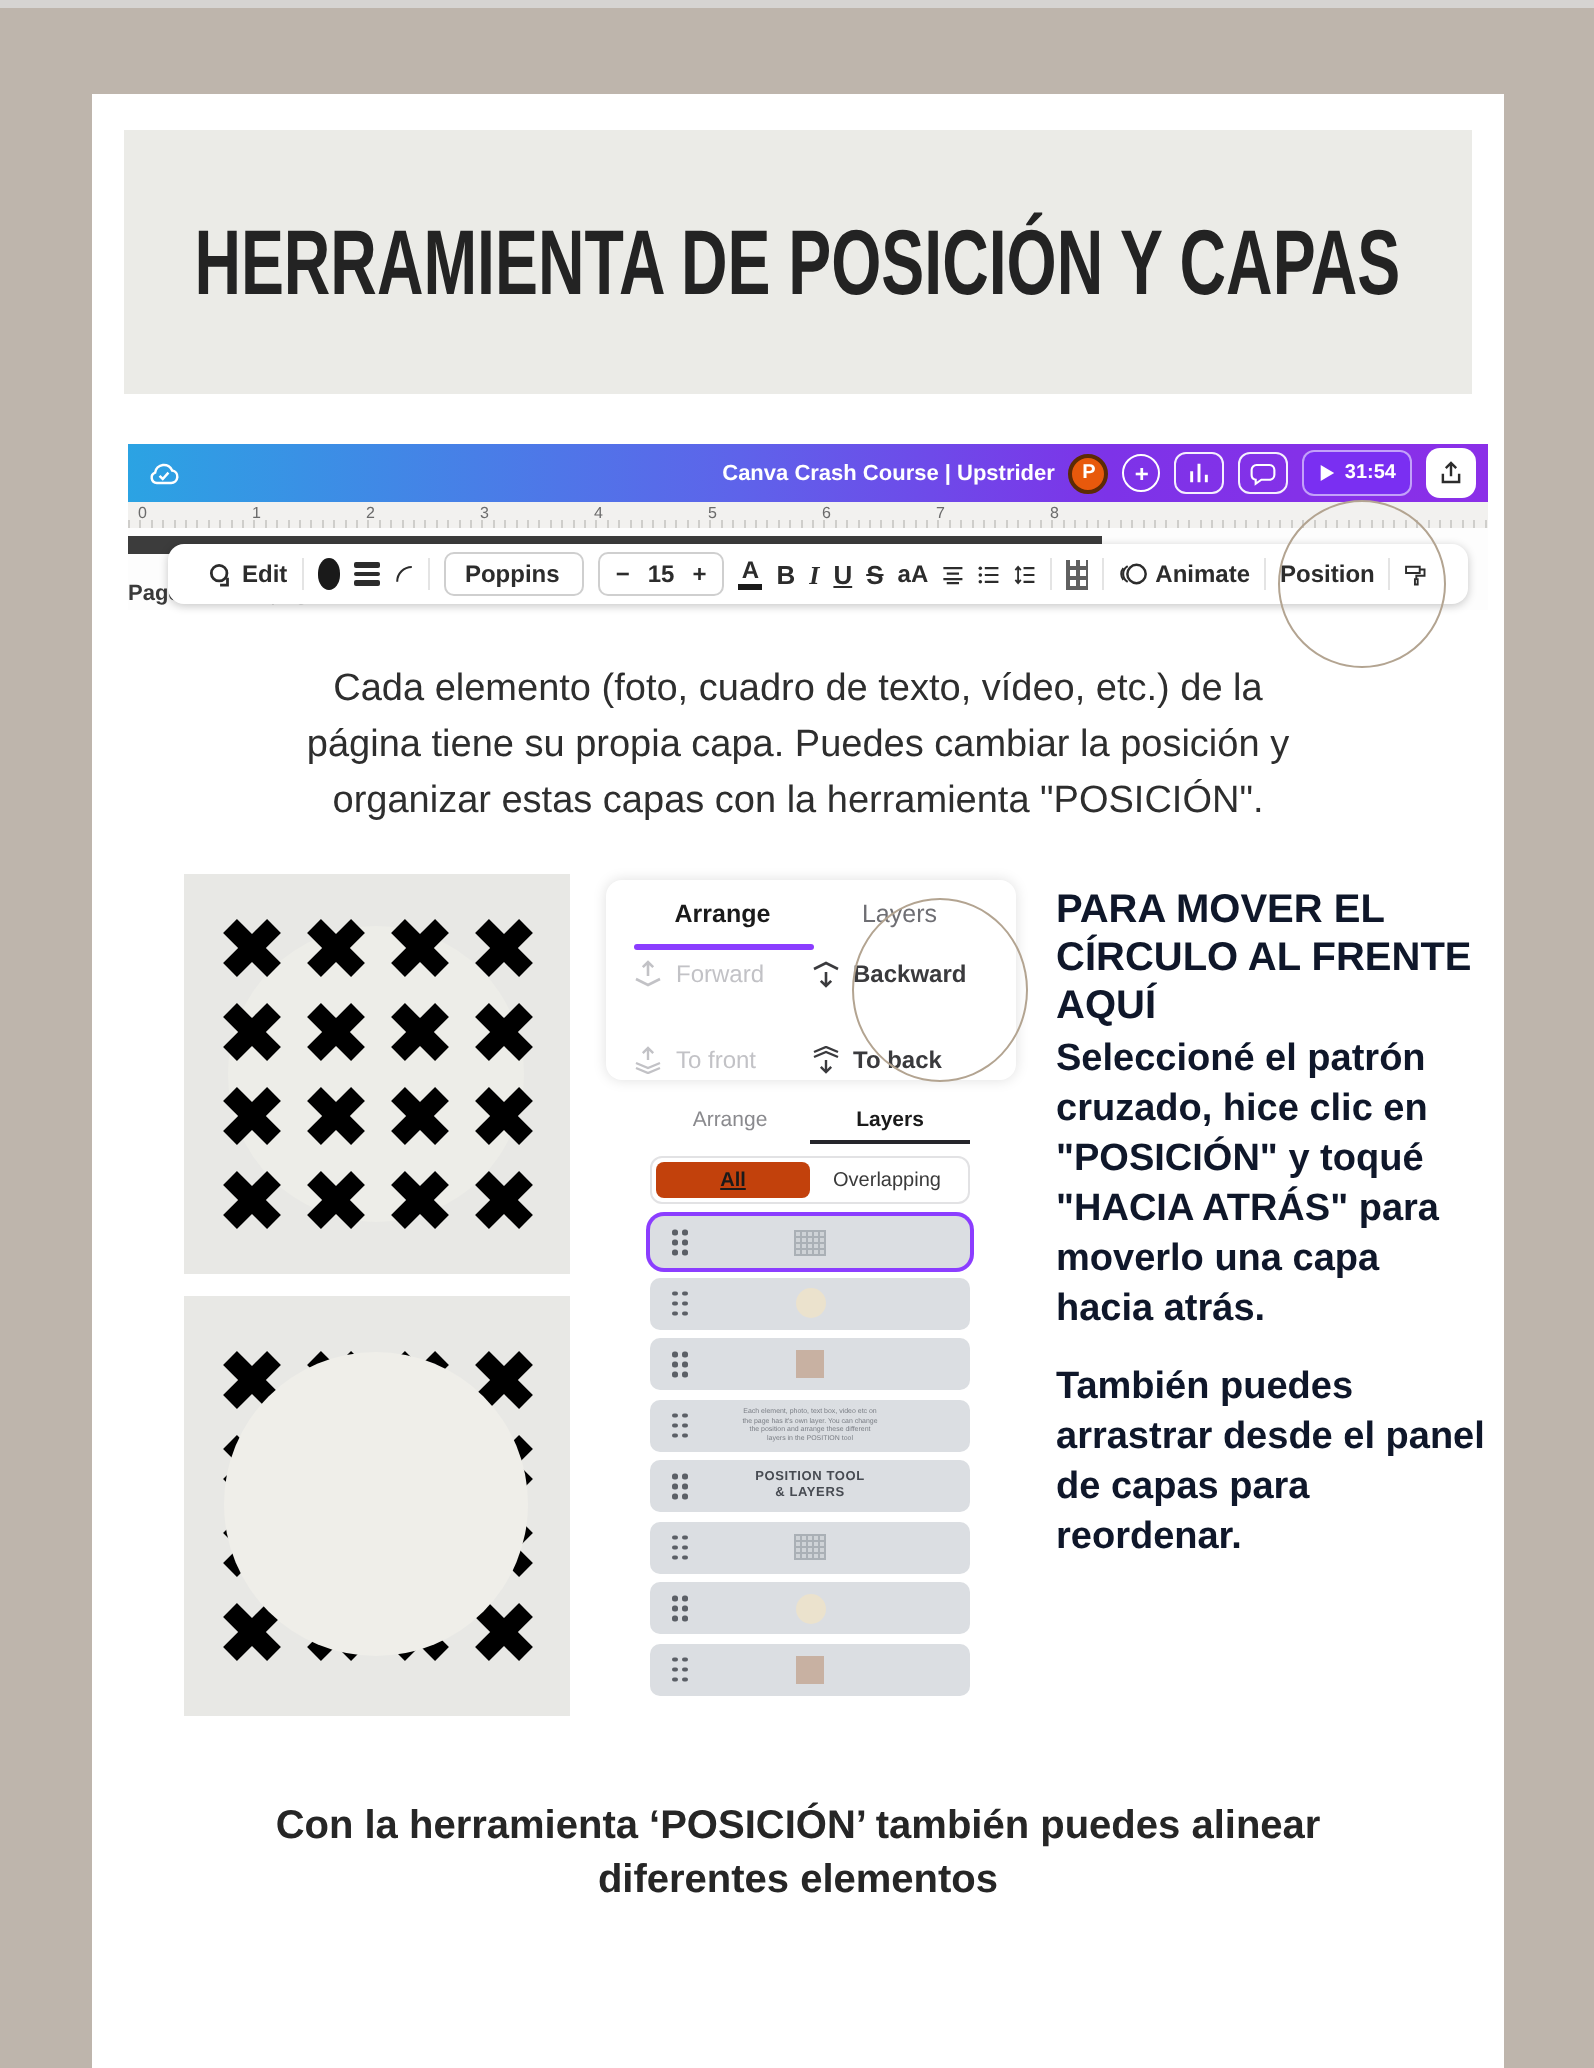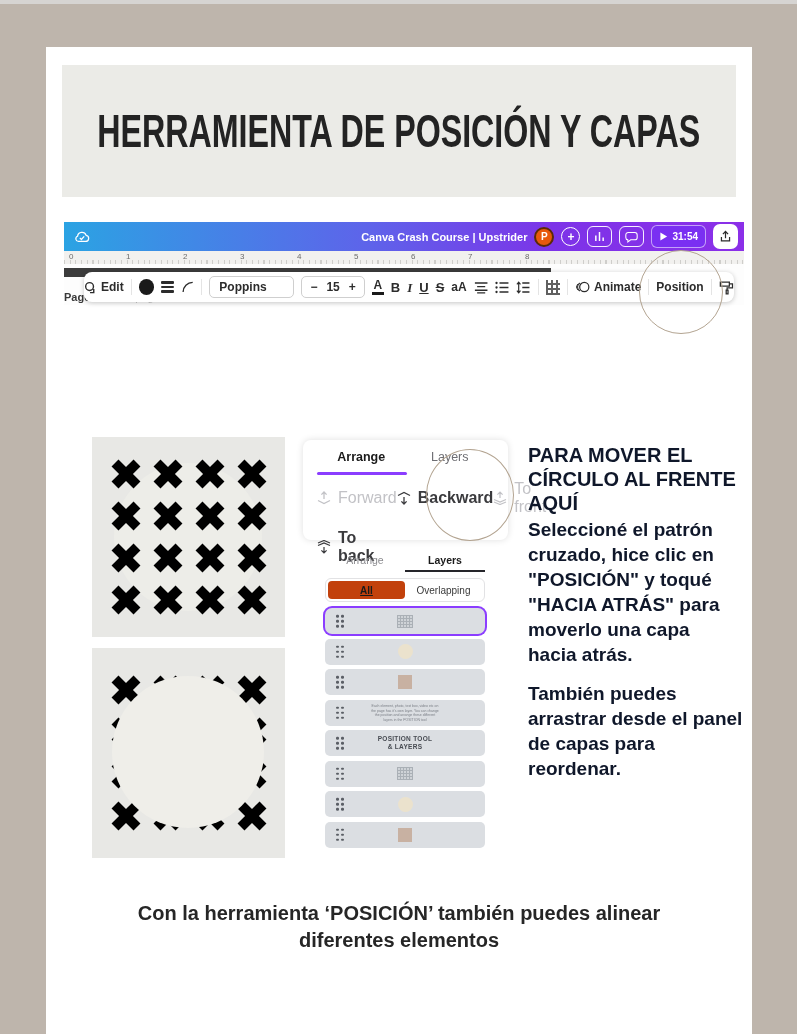--- a/index.html
+++ b/index.html
@@ -31,7 +31,7 @@
   .canvas-zone{left:0;top:42px;width:680px;height:41px;background:#fdfdfd;}
   .dark-strip{left:0;top:46px;width:487px;height:9px;background:#3c3c3c;}
 
-  .toolbar{left:20px;top:50px;width:650px;height:30px;background:#fff;border-radius:8px;box-shadow:0 1px 5px rgba(0,0,0,.22);display:flex;align-items:center;gap:7px;padding:0 0;box-sizing:border-box;z-index:2;color:#2c2c2c;}
+  .toolbar{left:20px;top:50px;width:650px;height:30px;background:#fff;border-radius:8px;box-shadow:0 1px 5px rgba(0,0,0,.22);display:flex;align-items:center;gap:7px;padding:0 20px;box-sizing:border-box;z-index:2;color:#2c2c2c;}
   .tb-btn{display:flex;align-items:center;gap:4px;font-size:12px;font-weight:600;color:#2c2c2c;flex:0 0 auto;}
   .tb-sep{width:1px;height:16px;background:#e4e4e4;flex:0 0 auto;}
   .swatch-circle{width:16px;height:16px;border-radius:50%;background:#1a1a1a;}

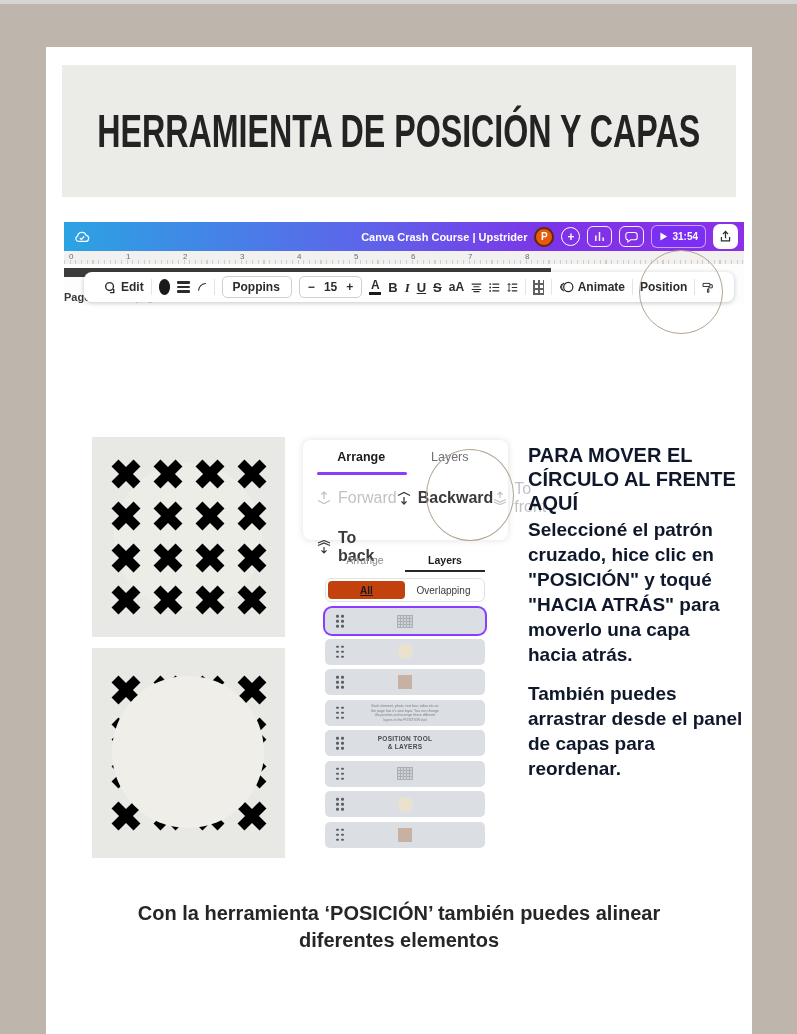--- a/index.html
+++ b/index.html
@@ -264,6 +264,11 @@
     <div class="abs annot annot1"></div>
   </div>
 
+  <div class="abs intro">
+    <div>Cada elemento (foto, cuadro de texto, vídeo, etc.) de la</div>
+    <div>página tiene su propia capa. Puedes cambiar la posición y</div>
+    <div>organizar estas capas con la herramienta "POSICIÓN".</div>
+  </div>
 
   <div class="abs pat-img imgA">
     <div class="abs ghost-circle"></div>

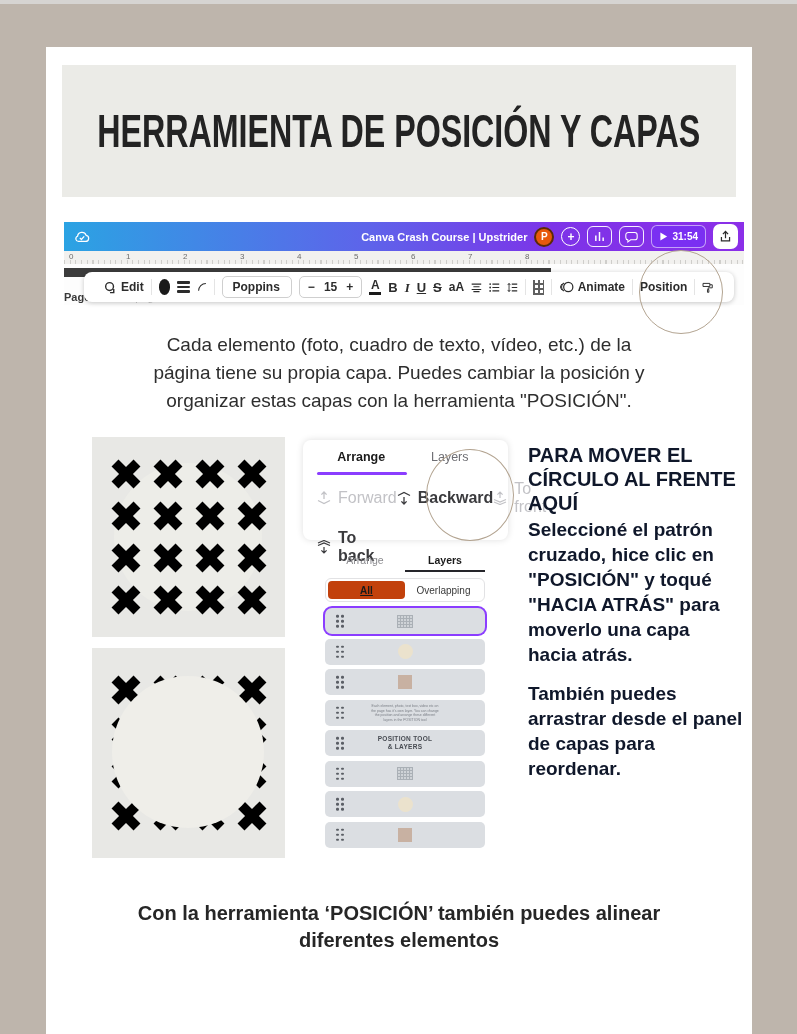--- a/index.html
+++ b/index.html
@@ -75,7 +75,7 @@
   .ac-tabs .t1{width:50%;text-align:center;font-weight:700;color:#1a1a1a;}
   .ac-tabs .t2{width:50%;text-align:center;color:#6e6e73;}
   .ac-underline{position:absolute;left:14px;top:32px;width:90px;height:3px;background:#8b3dff;border-radius:2px;}
-  .ac-grid{margin-top:16px;display:grid;grid-template-columns:1fr 1fr 1fr;row-gap:13px;font-size:16px;}
+  .ac-grid{margin-top:16px;display:grid;grid-template-columns:1fr 1fr;row-gap:29px;font-size:12px;}
   .ac-opt{display:flex;align-items:center;gap:7px;}
   .ac-opt.dim{color:#c2c2c6;}
   .ac-opt.on{color:#3a3a3d;font-weight:700;}

